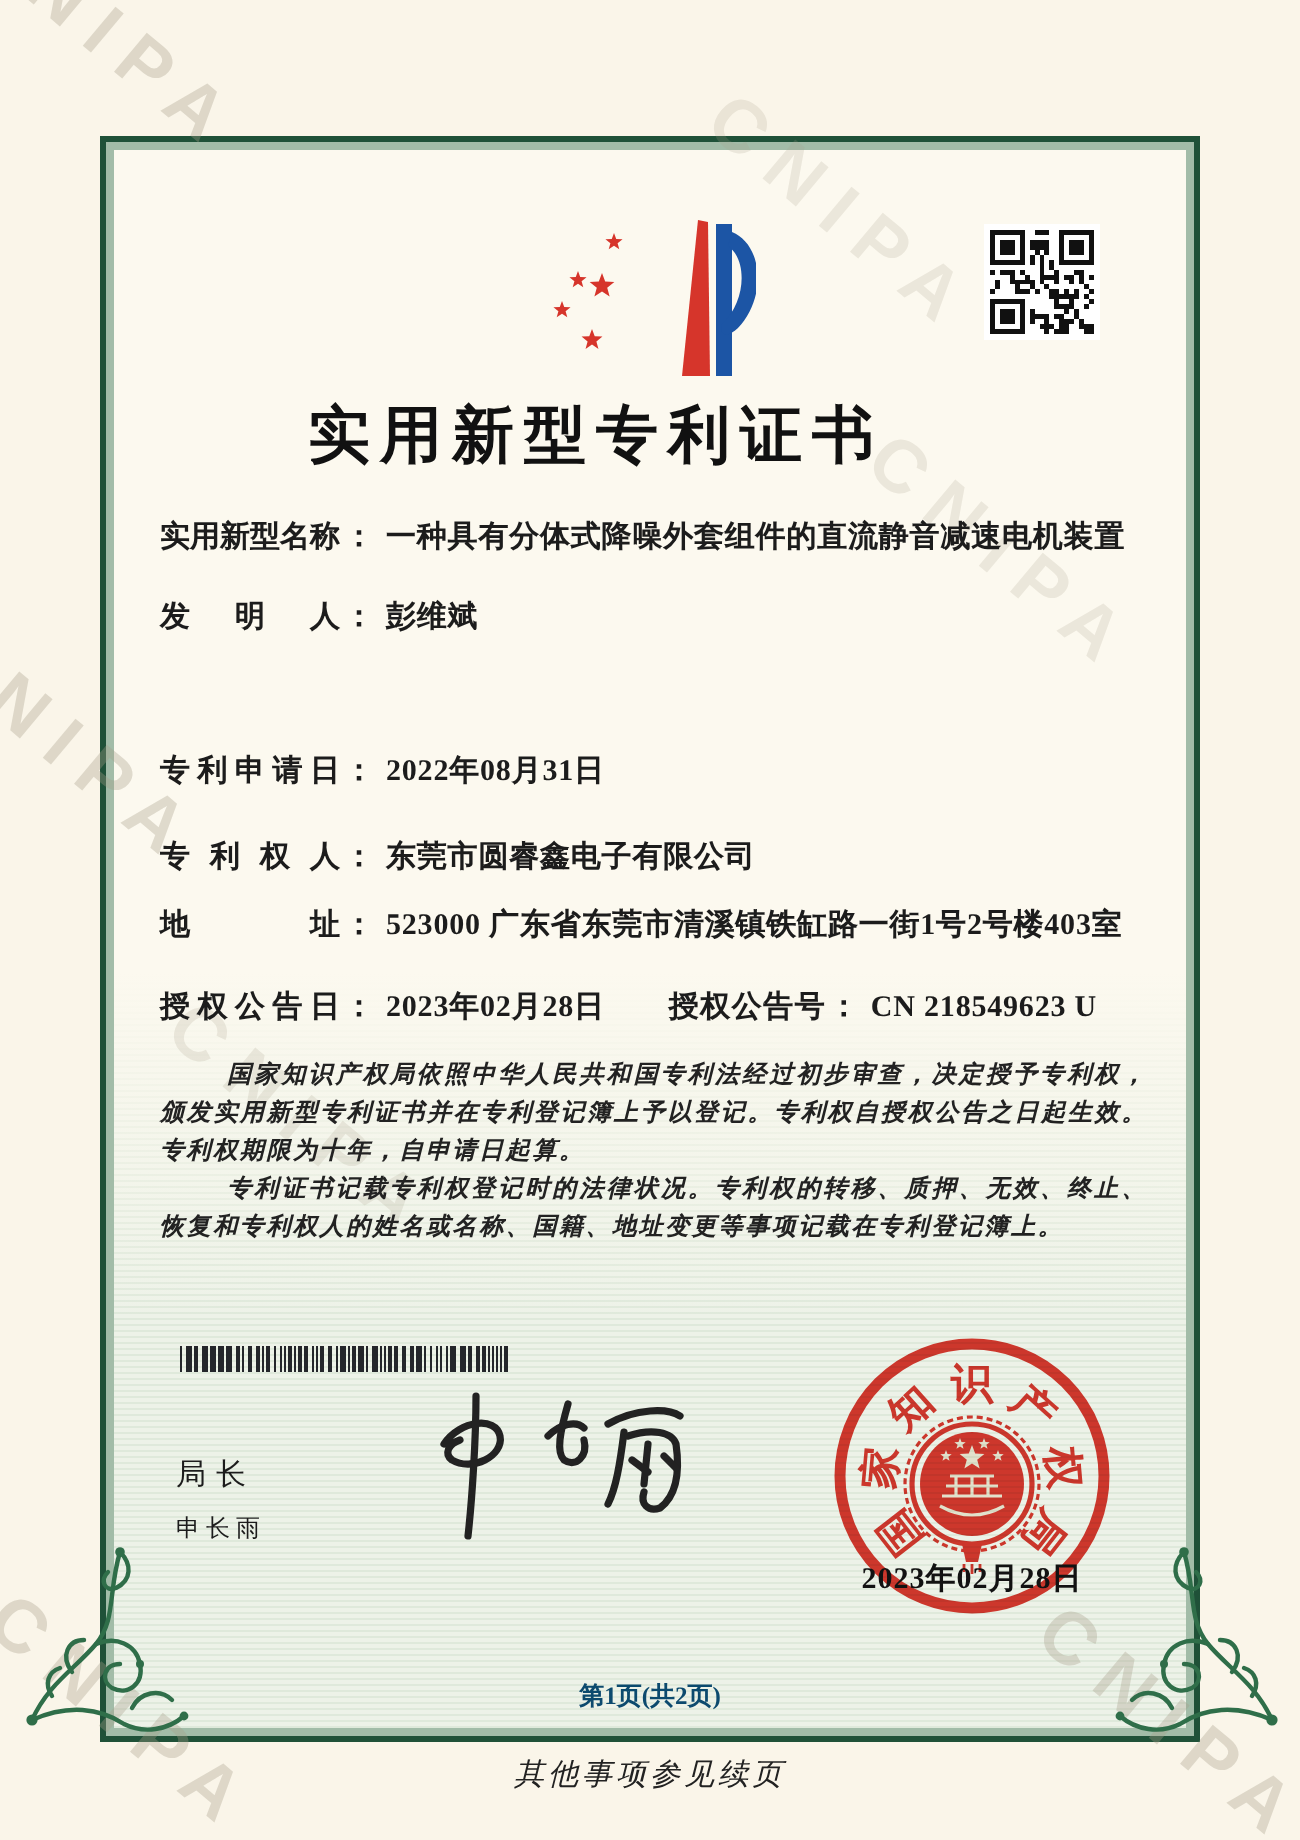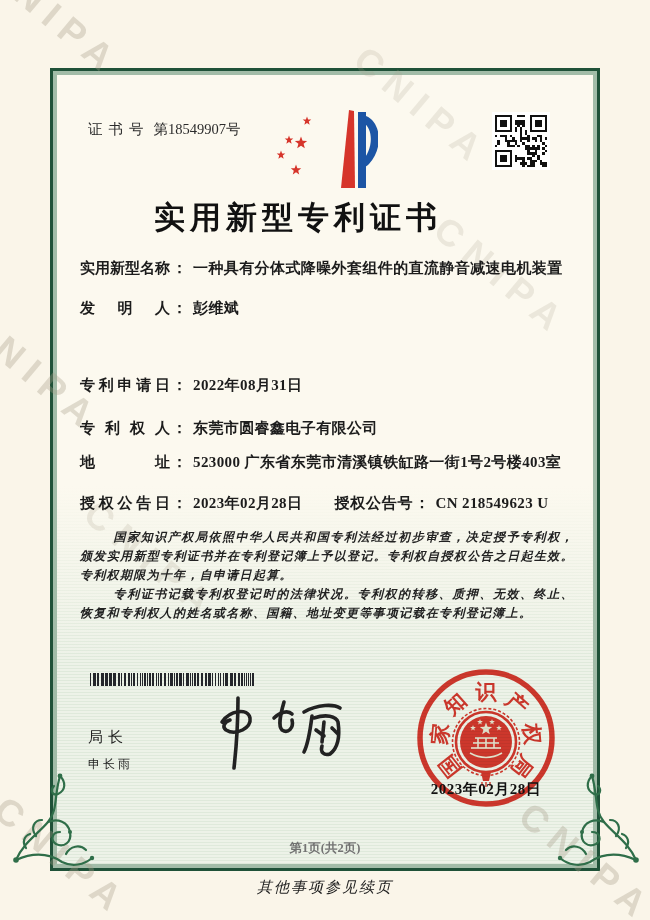--- a/index.html
+++ b/index.html
@@ -106,9 +106,6 @@
     </g>
   </svg>
 
-  <div id="cert-no" class="abs">
-    <span class="lbl">证书号</span><span>第18549907号</span>
-  </div>
 
   <svg id="logo" class="abs" width="102" height="84" viewBox="0 0 102 84">
     <g id="logo-stars" fill="#d6352b">

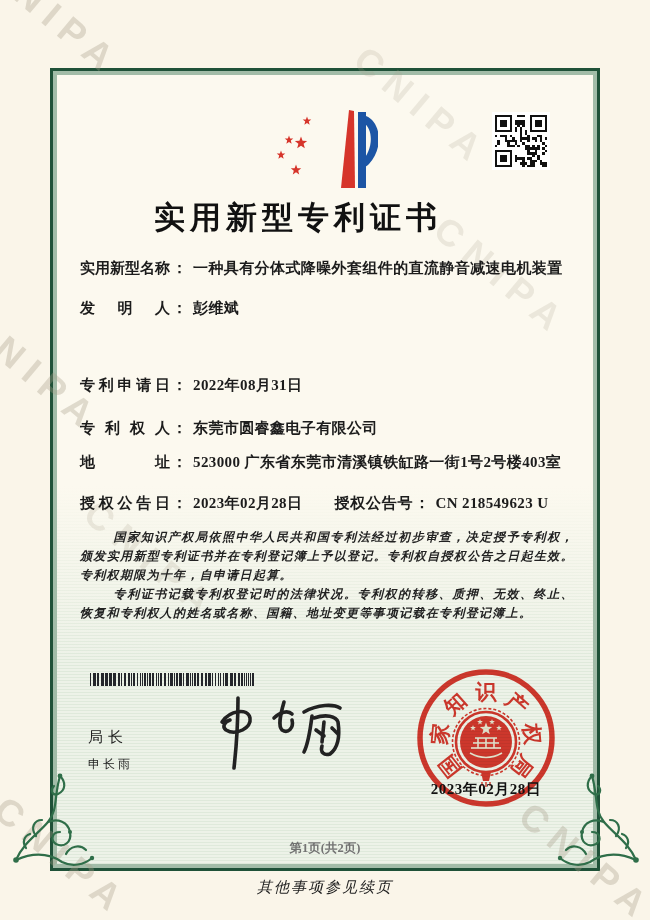--- a/index.html
+++ b/index.html
@@ -48,7 +48,7 @@
   #seal-date{left:404px;top:780px;width:164px;text-align:center;font-size:15px;font-weight:700;
       color:#121212;z-index:4;letter-spacing:0.5px;}
 
-  #page-footer{left:50px;top:840px;width:550px;text-align:center;font-size:12.5px;font-weight:700;color:#737373;z-index:2;}
+  #page-footer{left:50px;top:840px;width:550px;text-align:center;font-size:12.5px;font-weight:700;color:#0c4a6e;z-index:2;}
   #continuation{left:0;top:878px;width:650px;text-align:center;font-size:15px;font-style:italic;
       font-weight:400;letter-spacing:2px;color:#222;z-index:2;}
 

